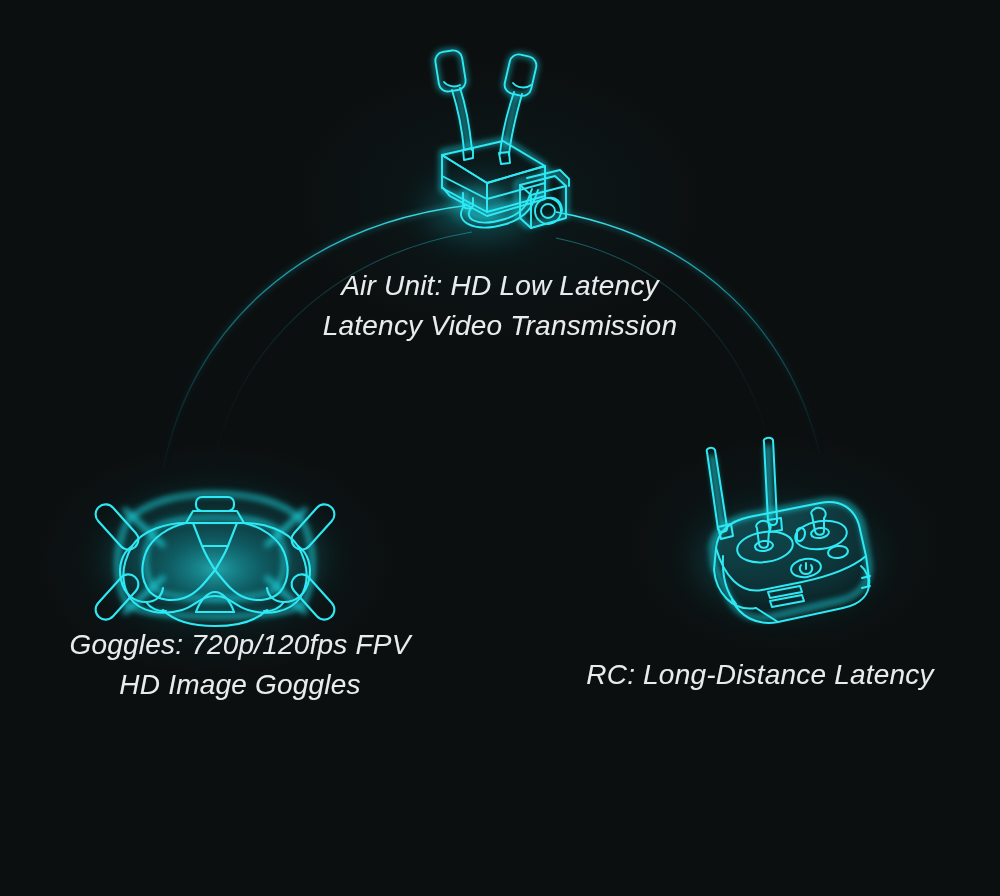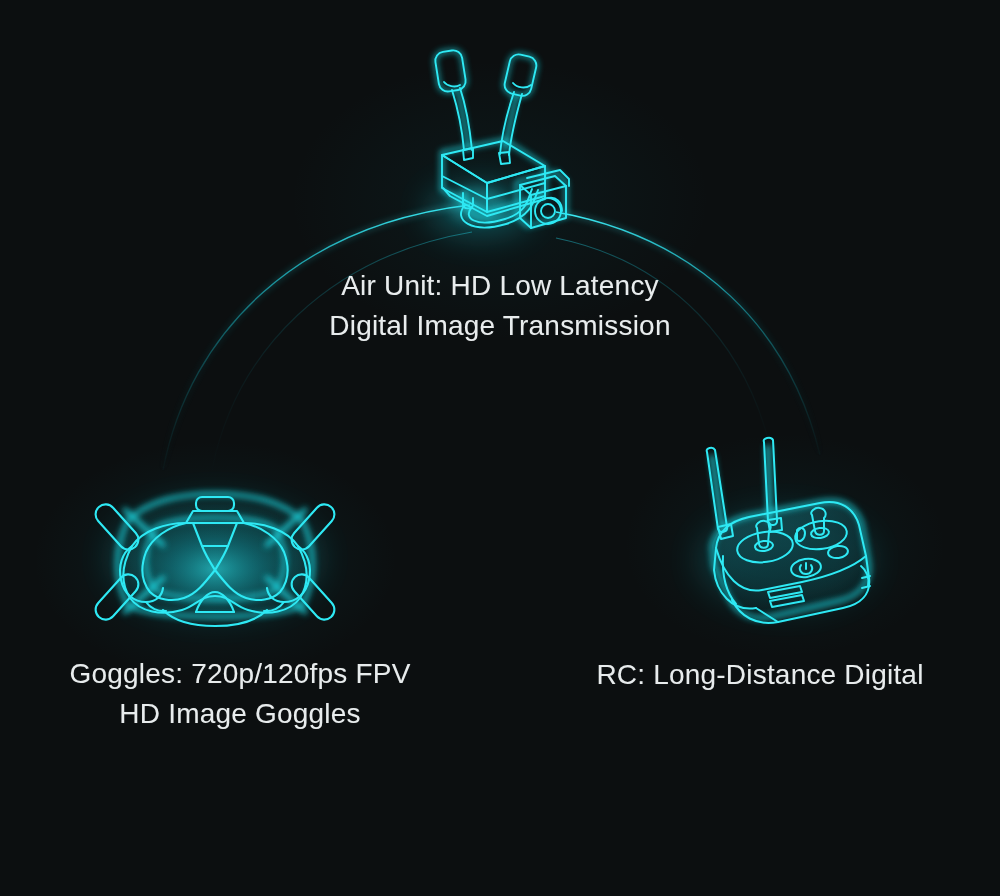--- a/index.html
+++ b/index.html
@@ -41,6 +41,7 @@
     text-align: center;
     white-space: nowrap;
     text-shadow: 0 0 1px rgba(255,255,255,0.18);
+    font-style: italic;
   }
   .caption .line { display: block; }
 

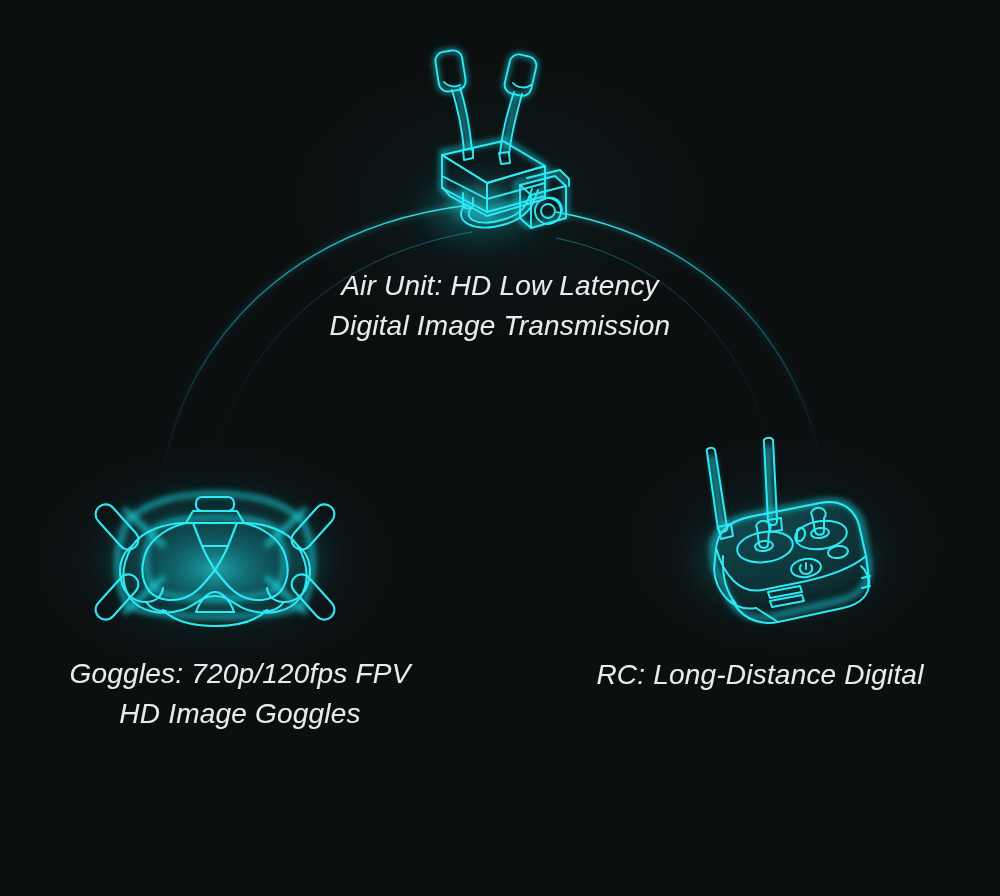--- a/index.html
+++ b/index.html
@@ -326,7 +326,7 @@
 
   <div class="caption" id="caption-air">
     <span class="line">Air Unit: HD Low Latency</span>
-    <span class="line">Digital Image Transmission</span>
+    <span class="line">Latency Video Transmission</span>
   </div>
 
   <div class="caption" id="caption-goggles">

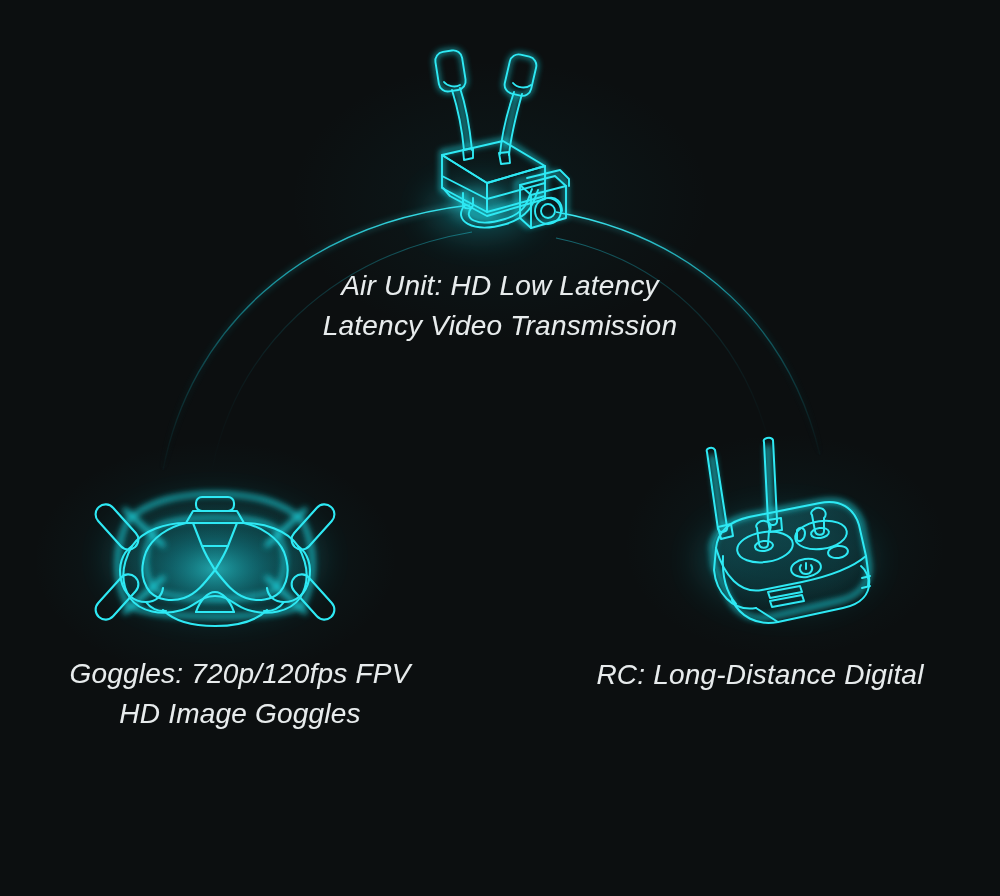--- a/index.html
+++ b/index.html
@@ -46,7 +46,7 @@
   .caption .line { display: block; }
 
   #caption-air   { left: 260px; top: 266px; width: 480px; }
-  #caption-goggles { left: 35px;  top: 654px; width: 410px; }
+  #caption-goggles { left: 35px;  top: 625px; width: 410px; }
   #caption-rc    { left: 560px; top: 655px; width: 400px; }
 </style>
 </head>

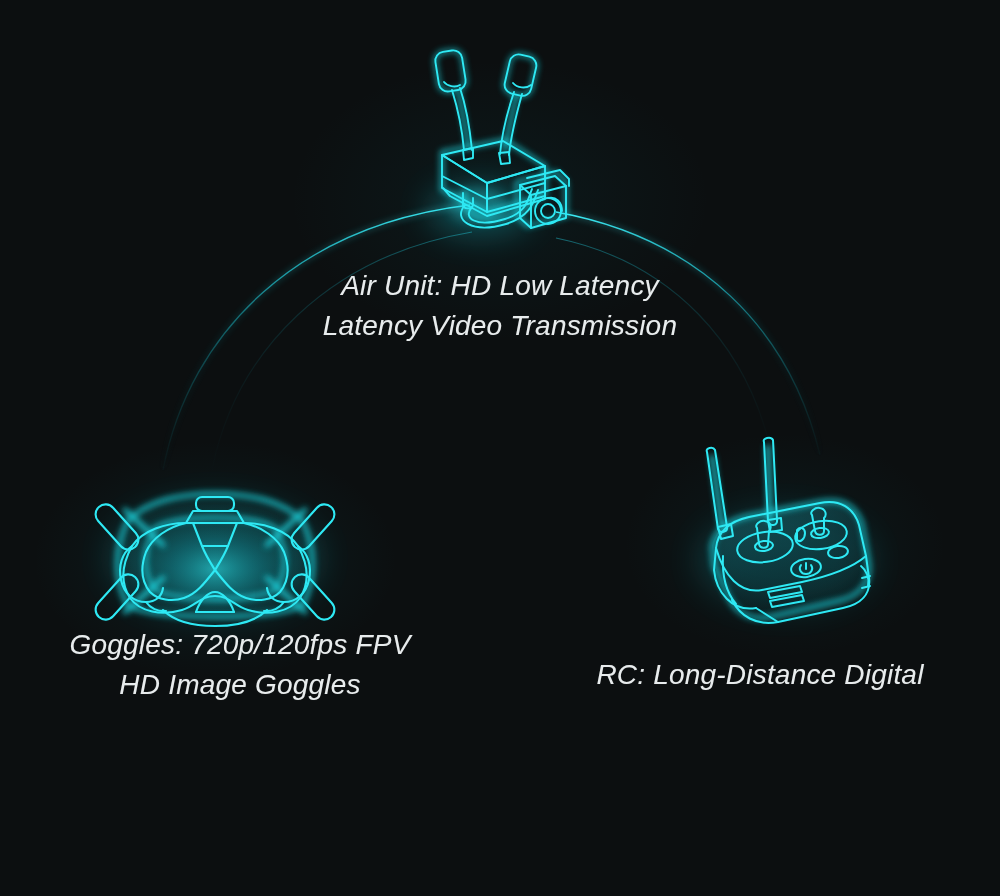--- a/index.html
+++ b/index.html
@@ -335,7 +335,7 @@
   </div>
 
   <div class="caption" id="caption-rc">
-    <span class="line">RC: Long-Distance Digital</span>
+    <span class="line">RC: Long-Distance Latency</span>
   </div>
 
 </div>

